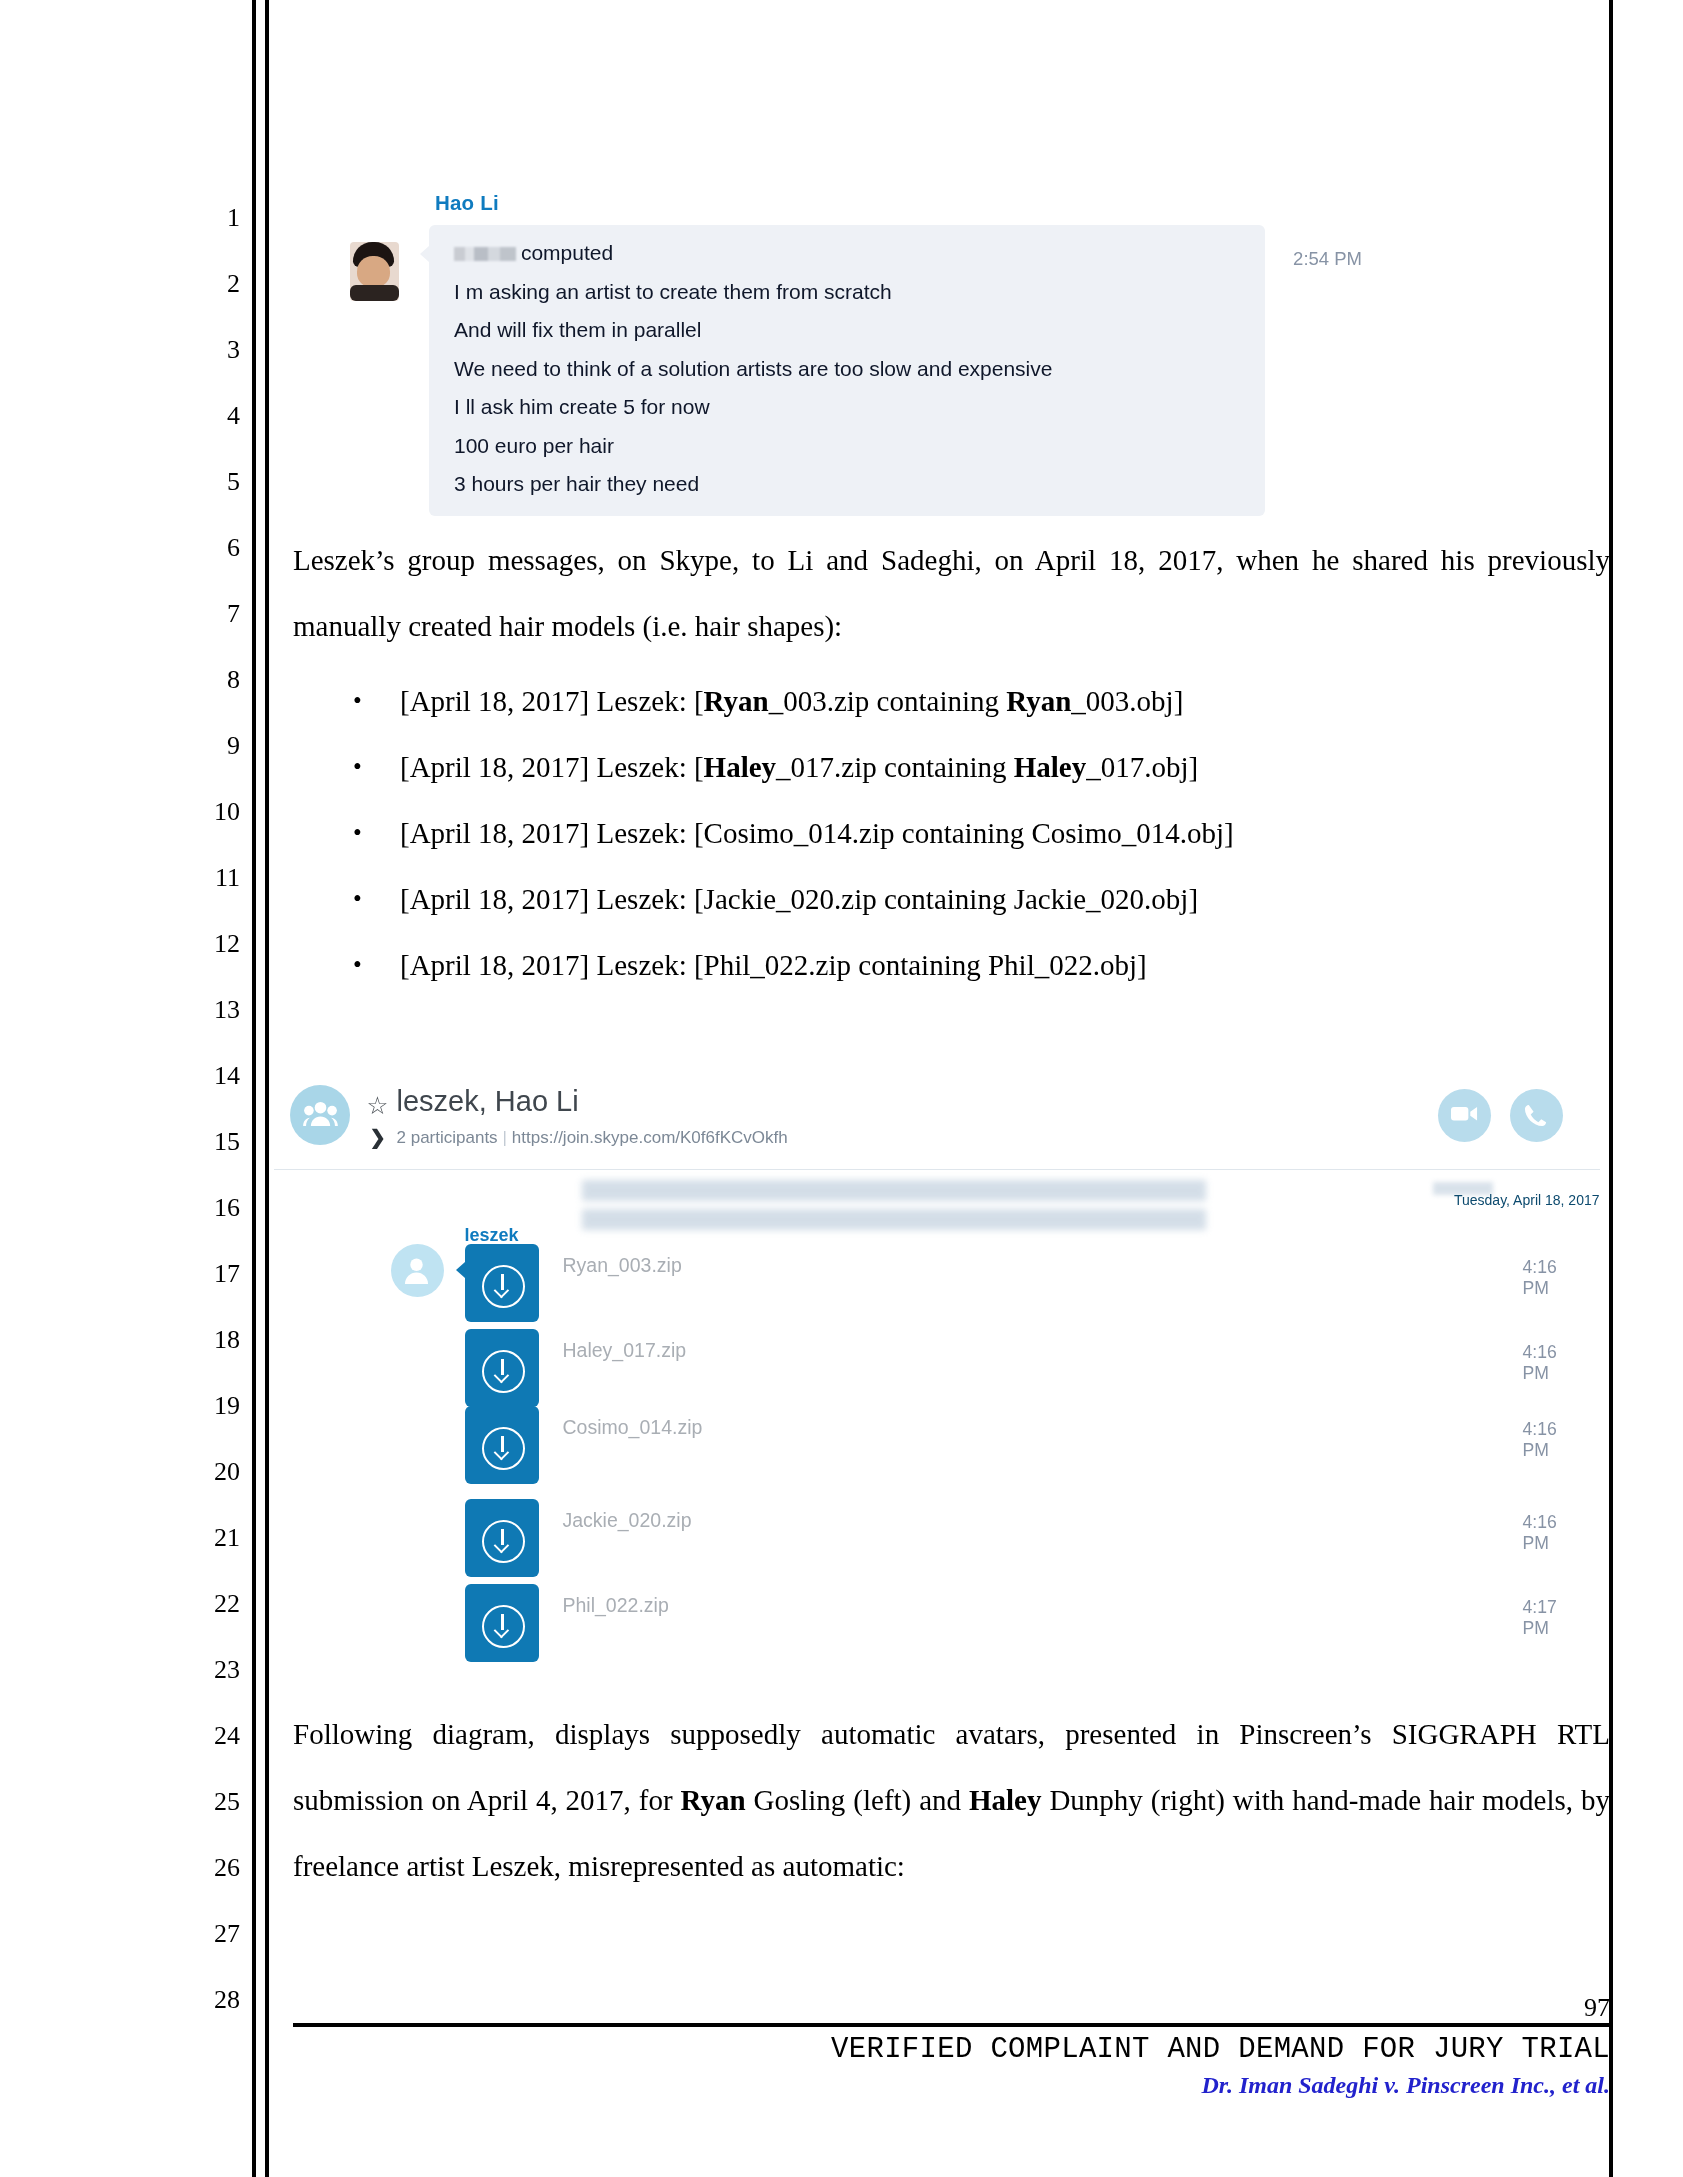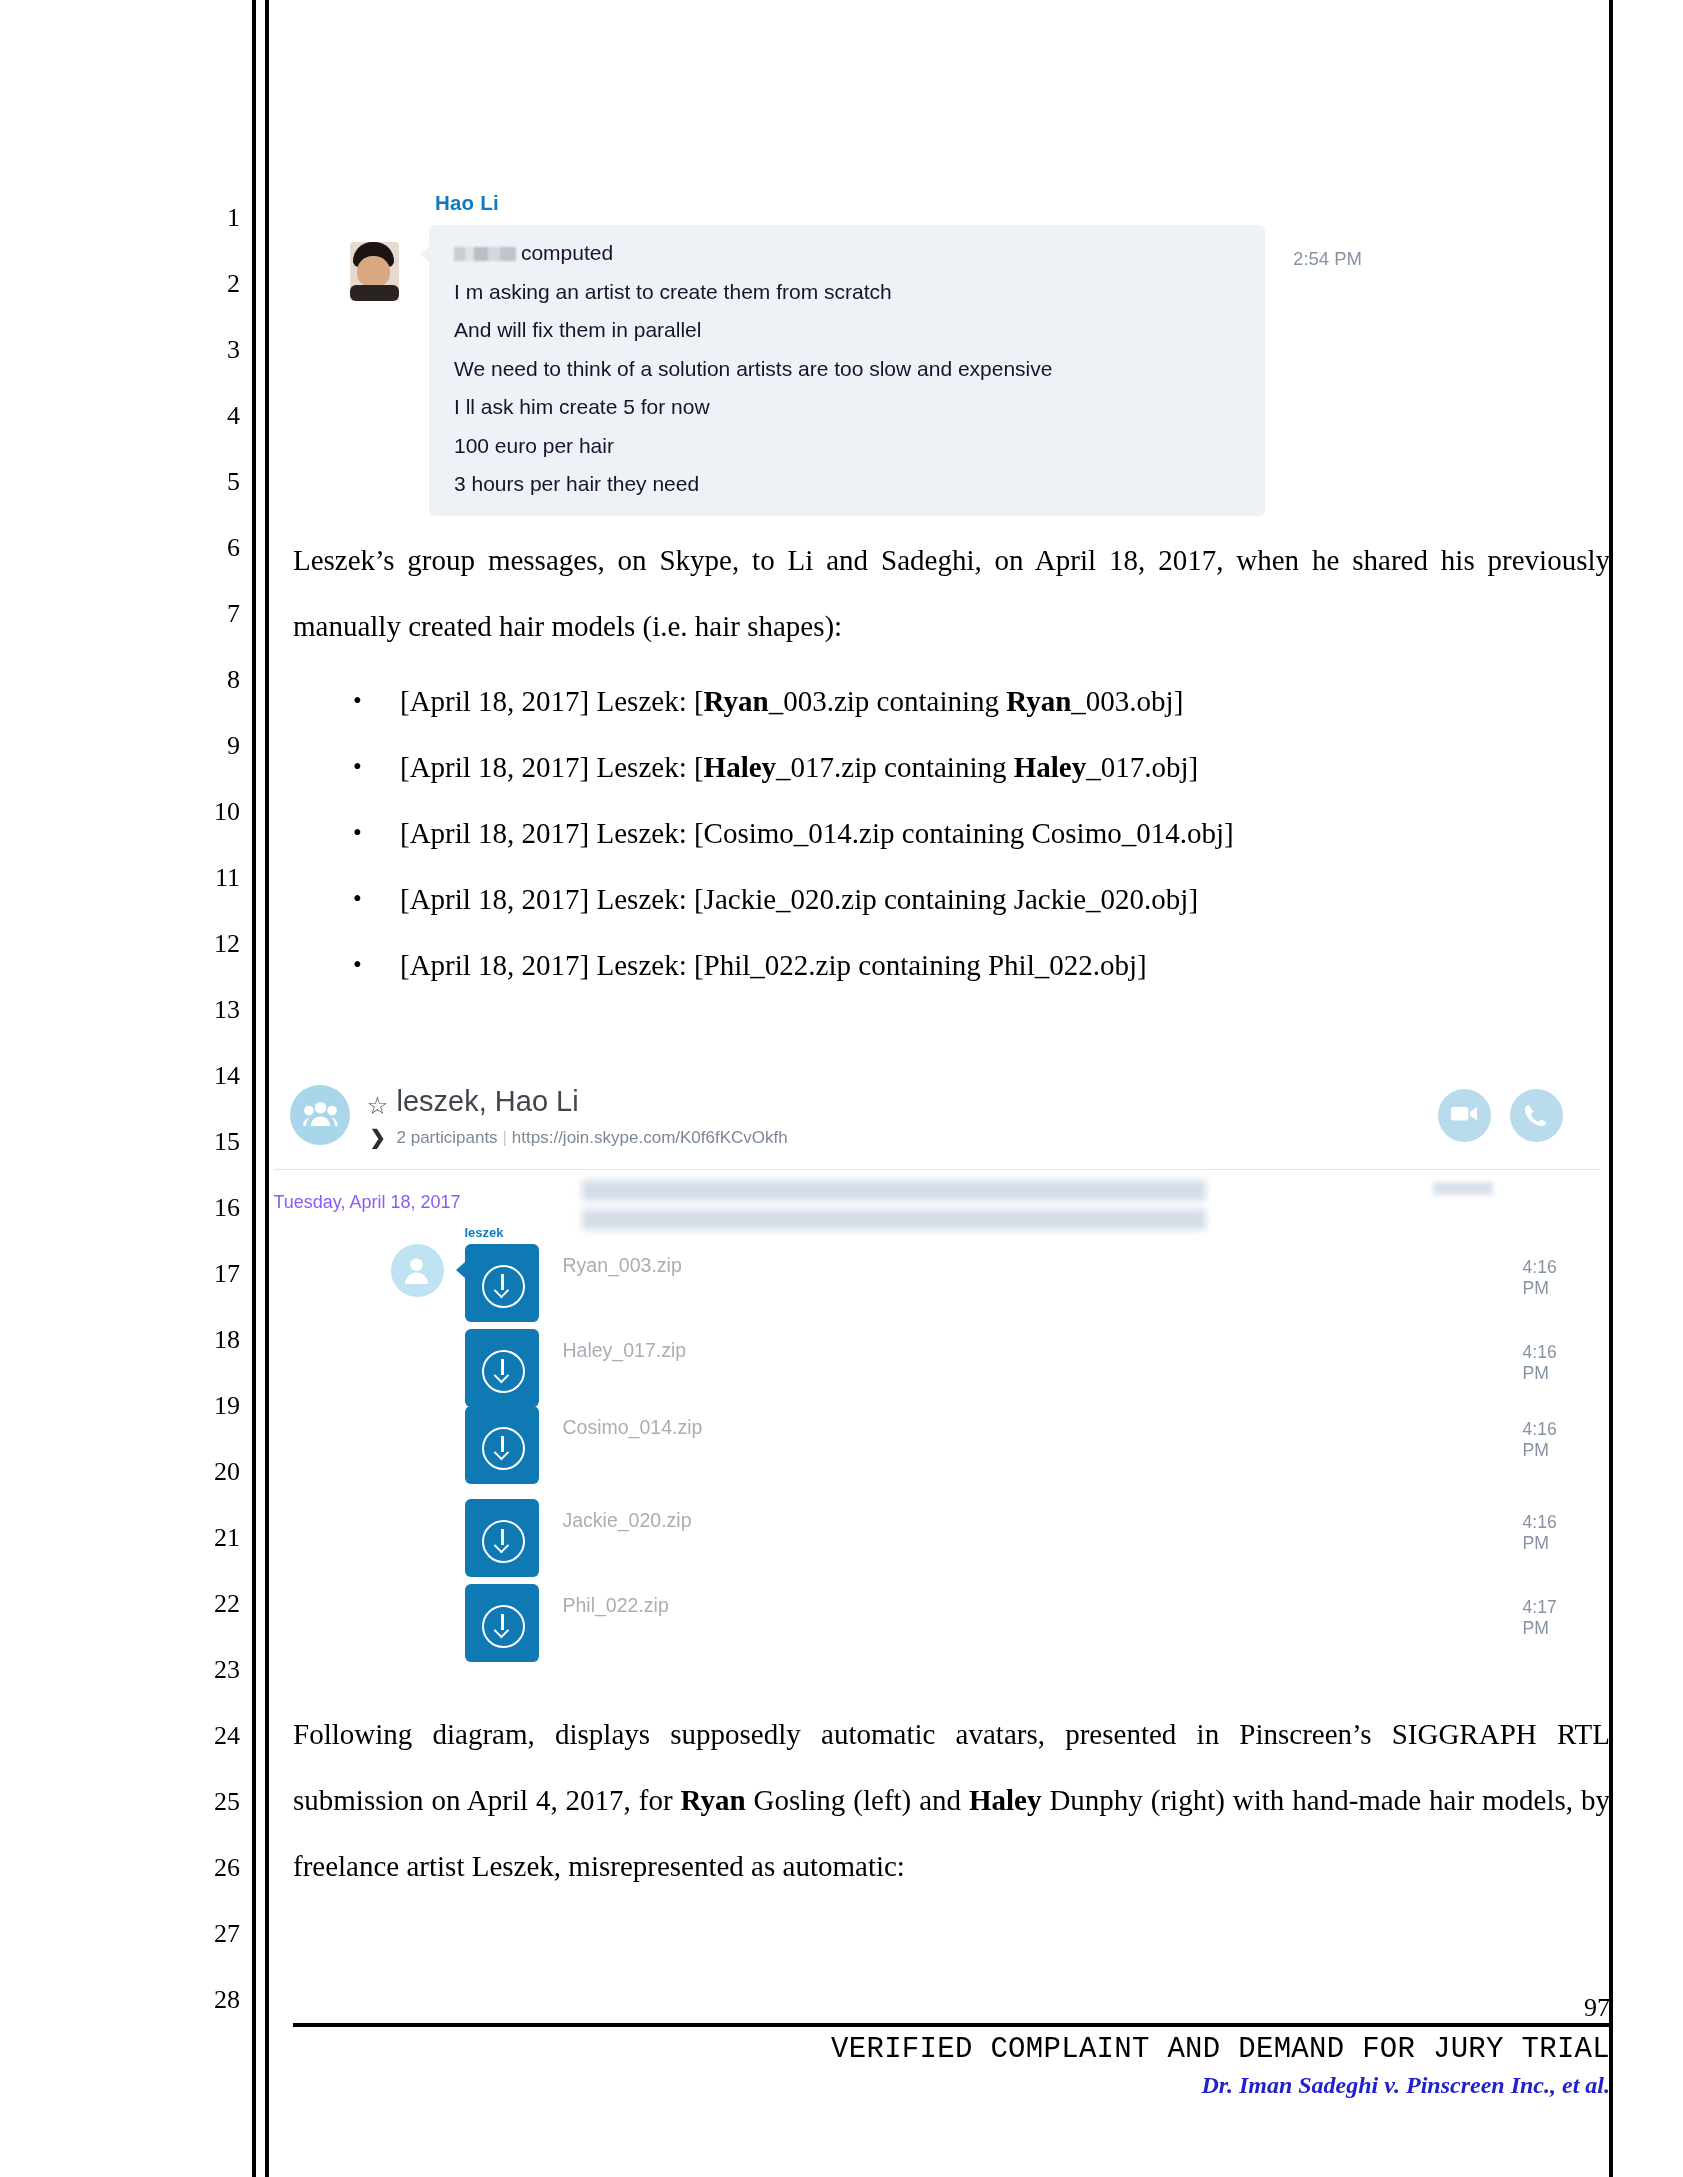--- a/index.html
+++ b/index.html
@@ -157,9 +157,9 @@
     background:#9fb6cc;opacity:.4;filter:blur(2.9px);
   }
   #date-divider{
-    position:absolute;left:0;top:21.5px;width:100%;text-align:left;
-    font-family:"Liberation Sans", sans-serif;
-    font-size:18px;color:#8b5cf6;
+    position:absolute;left:0;top:21.5px;width:100%;text-align:right;
+    font-family:"Liberation Sans", sans-serif;
+    font-size:14px;color:#0c4a6e;
   }
   .leszek-avatar{
     position:absolute;left:117px;top:74px;width:53px;height:53px;

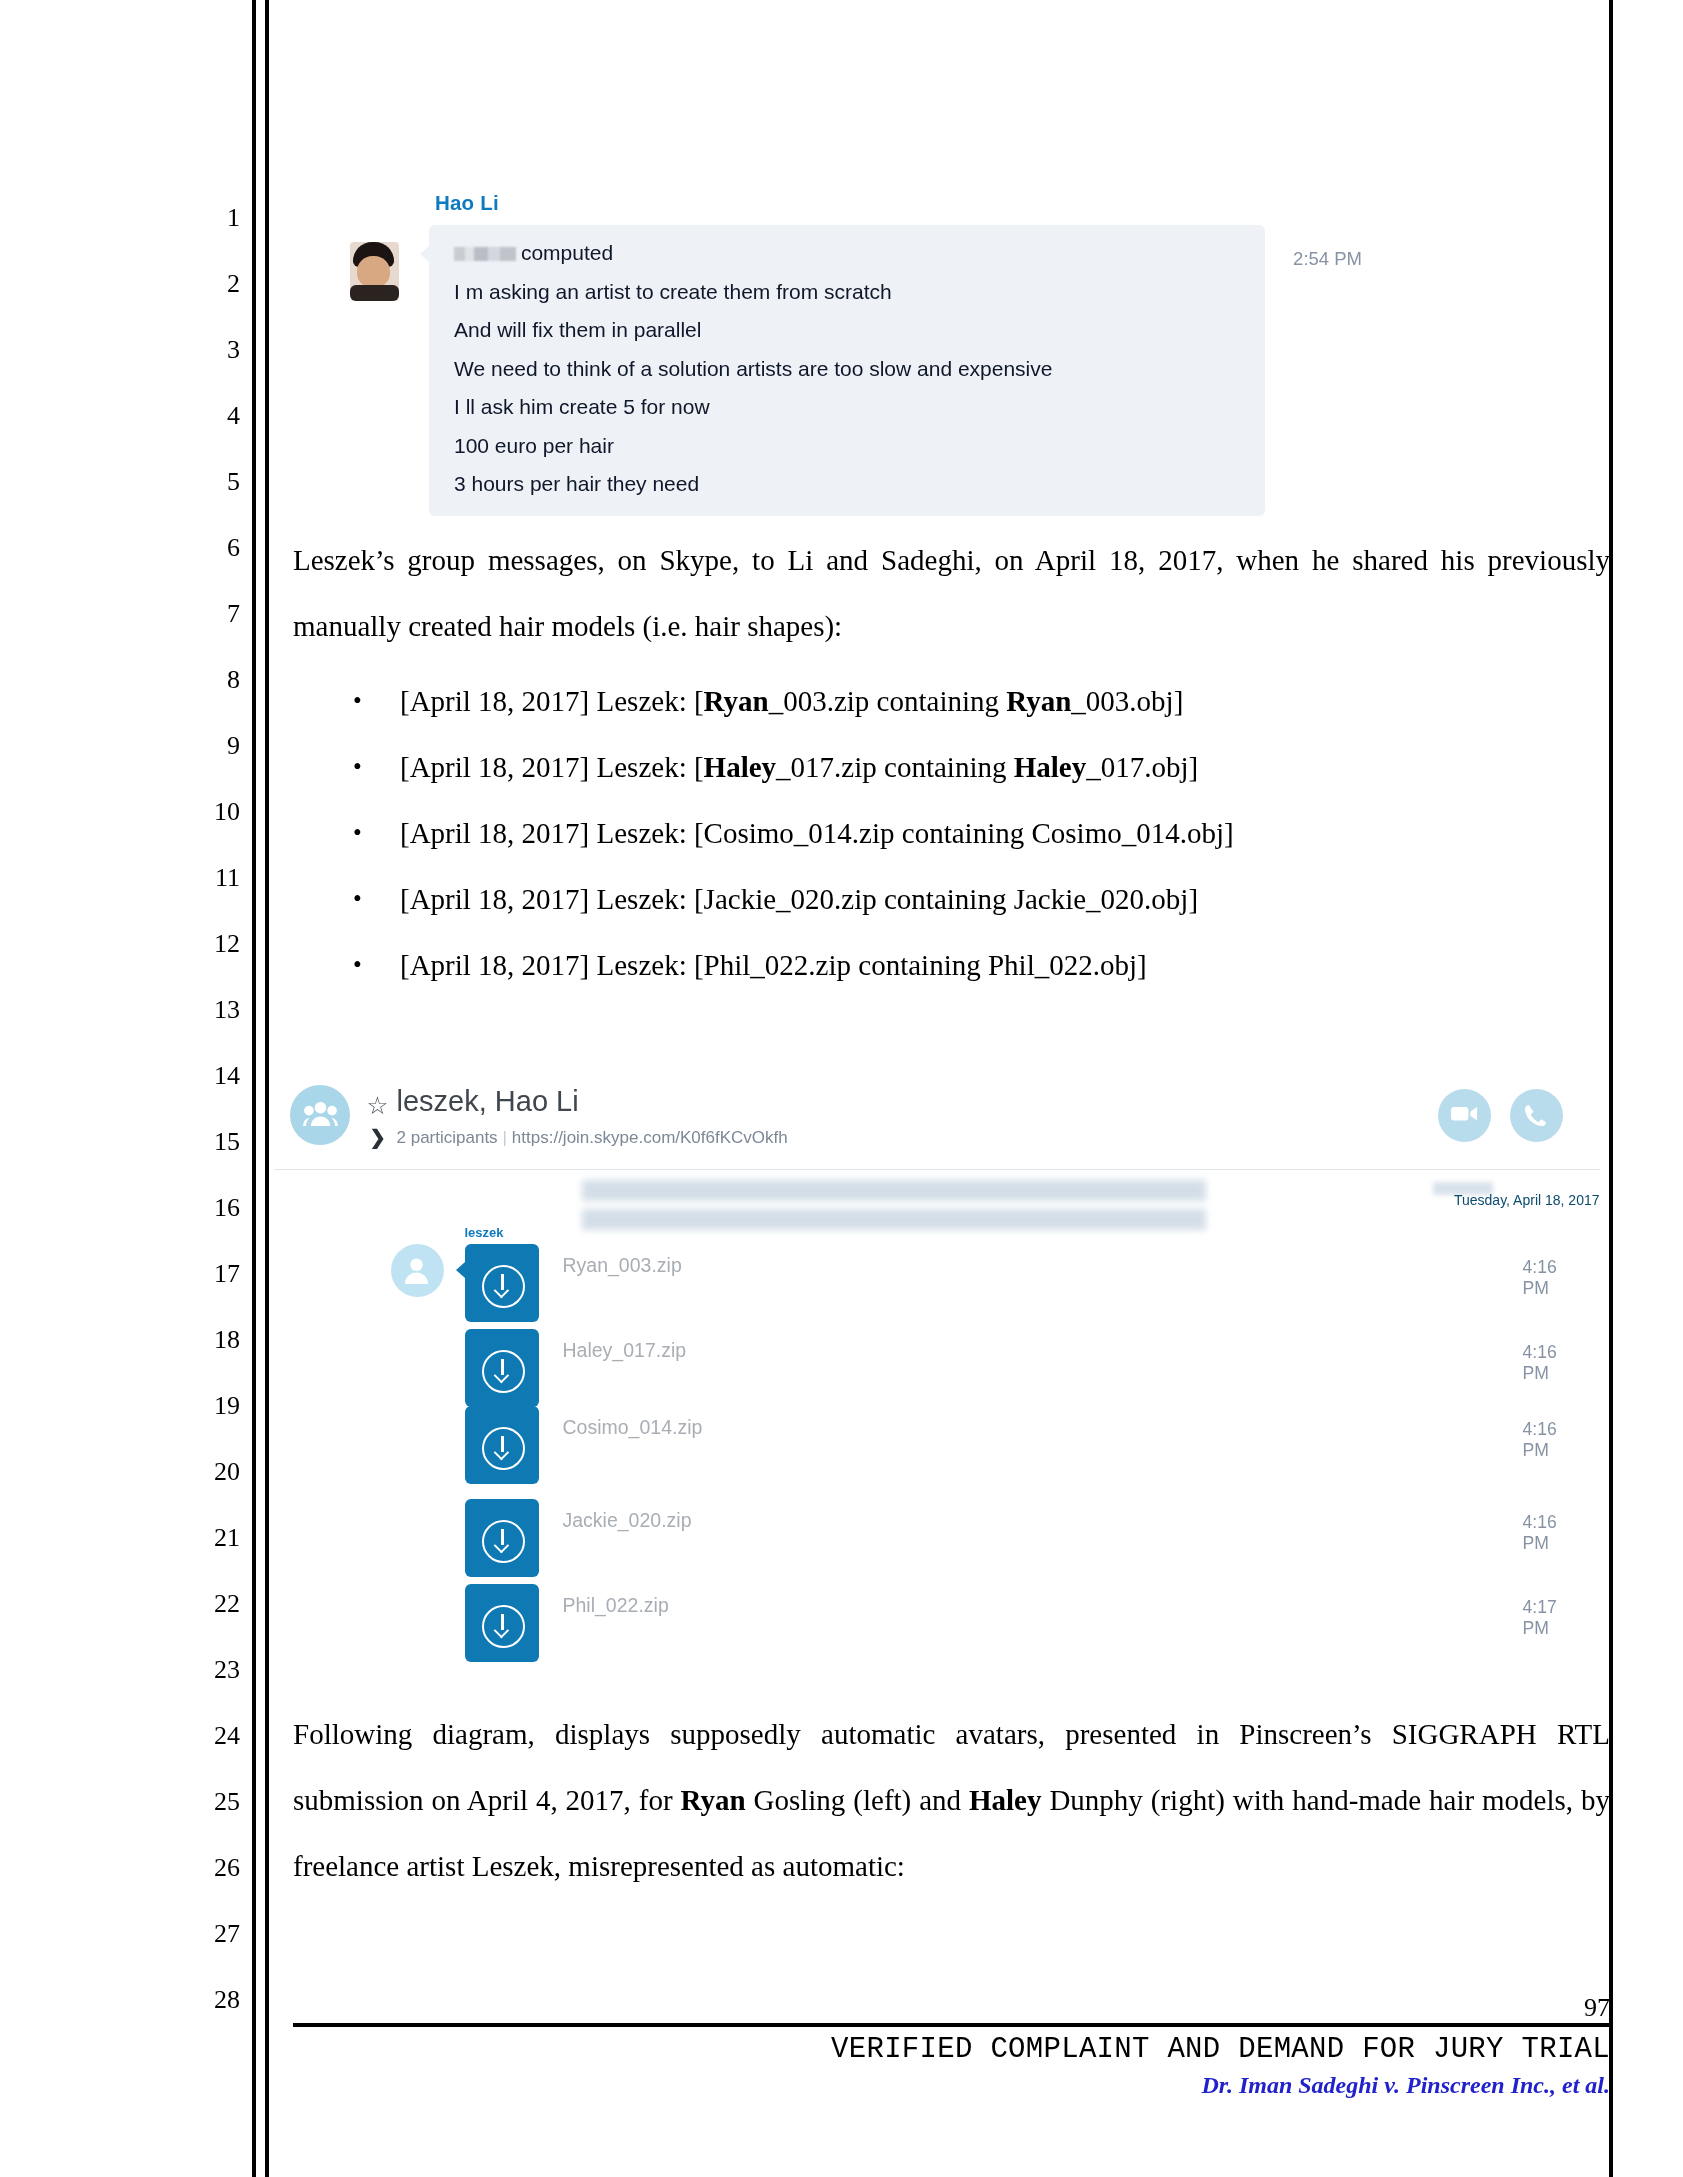--- a/index.html
+++ b/index.html
@@ -169,7 +169,7 @@
   #leszek-name{
     position:absolute;left:191px;top:55px;
     font-family:"Liberation Sans", sans-serif;
-    font-weight:bold;font-size:13px;color:#0f7bbf;
+    font-weight:bold;font-size:18px;color:#0f7bbf;
   }
   .file-row{position:absolute;left:191px;}
   .file-chip{

